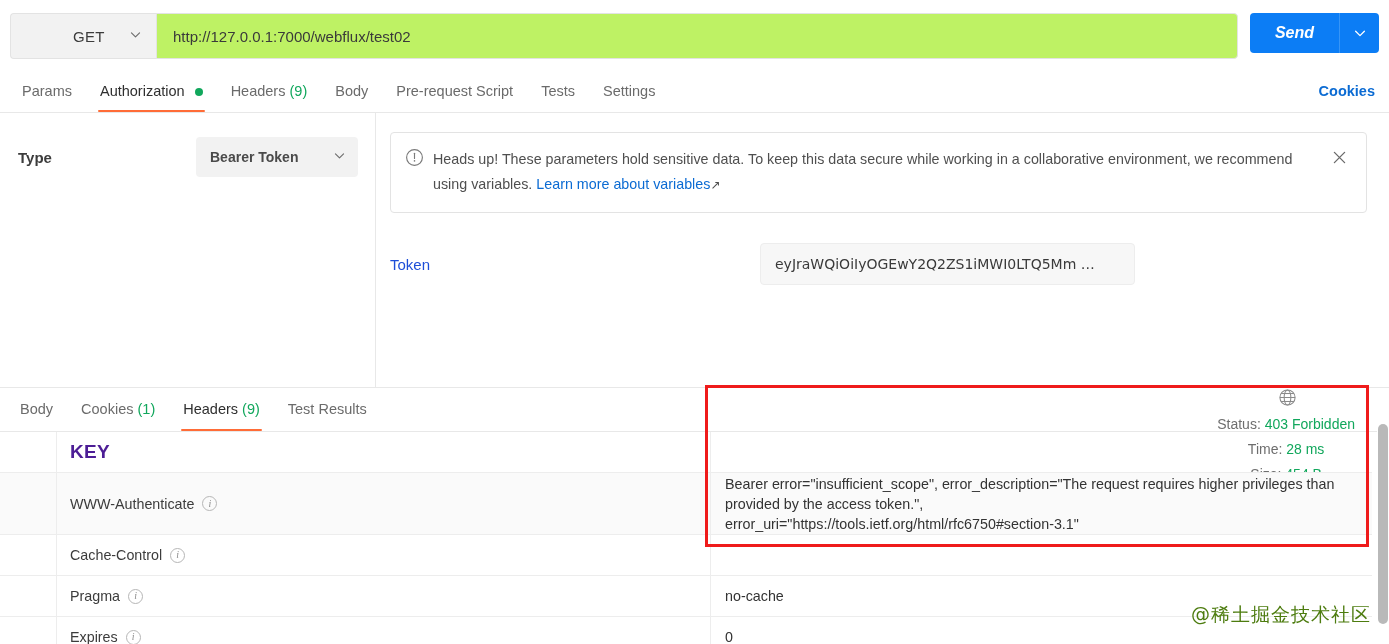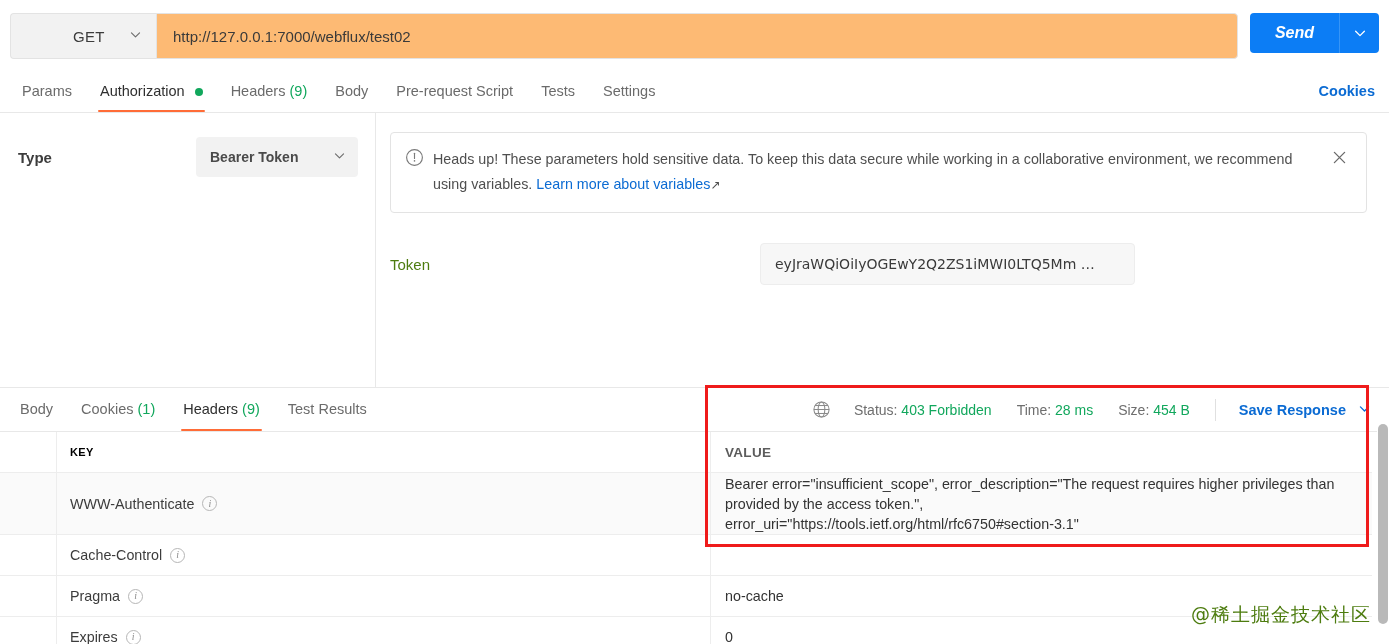--- a/index.html
+++ b/index.html
@@ -25,7 +25,7 @@
   .method-select .m-label { font-size:15px; color:#3c3c3c; font-weight:400; letter-spacing:.3px;margin-left:44px;}
   .url-input {
     position:absolute; left:156px; top:13px; width:1082px; height:46px;
-    background:#fdba74; border:1px solid #e3e3e3; border-radius:0 4px 4px 0;
+    background:#bef264; border:1px solid #e3e3e3; border-radius:0 4px 4px 0;
     display:flex; align-items:center; padding:0 16px;
     font-size:15px; color:#3a3a3a;
   }

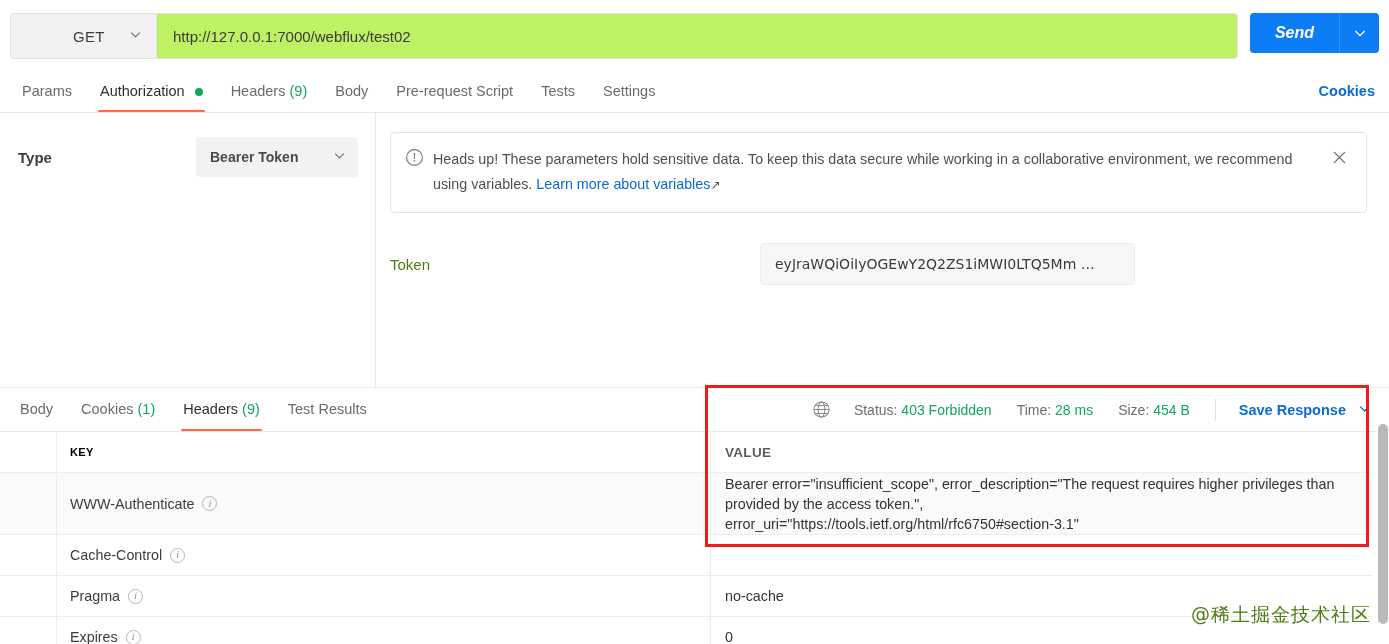--- a/index.html
+++ b/index.html
@@ -98,7 +98,7 @@
   .banner-close { width:26px; flex:none; display:flex; align-items:flex-start; justify-content:center; cursor:pointer; padding-top:2px;}
 
   .token-row { position:absolute; left:14px; top:130px; width:1000px; display:flex; align-items:center;}
-  .token-label { width:370px; font-size:15px; color:#4d7c0f; }
+  .token-label { width:370px; font-size:15px; color:#1d4ed8; }
   .token-field {
     width:375px; height:42px; background:#f7f7f7; border:1px solid #ededed;
     border-radius:4px; display:flex; align-items:center; padding:0 14px;

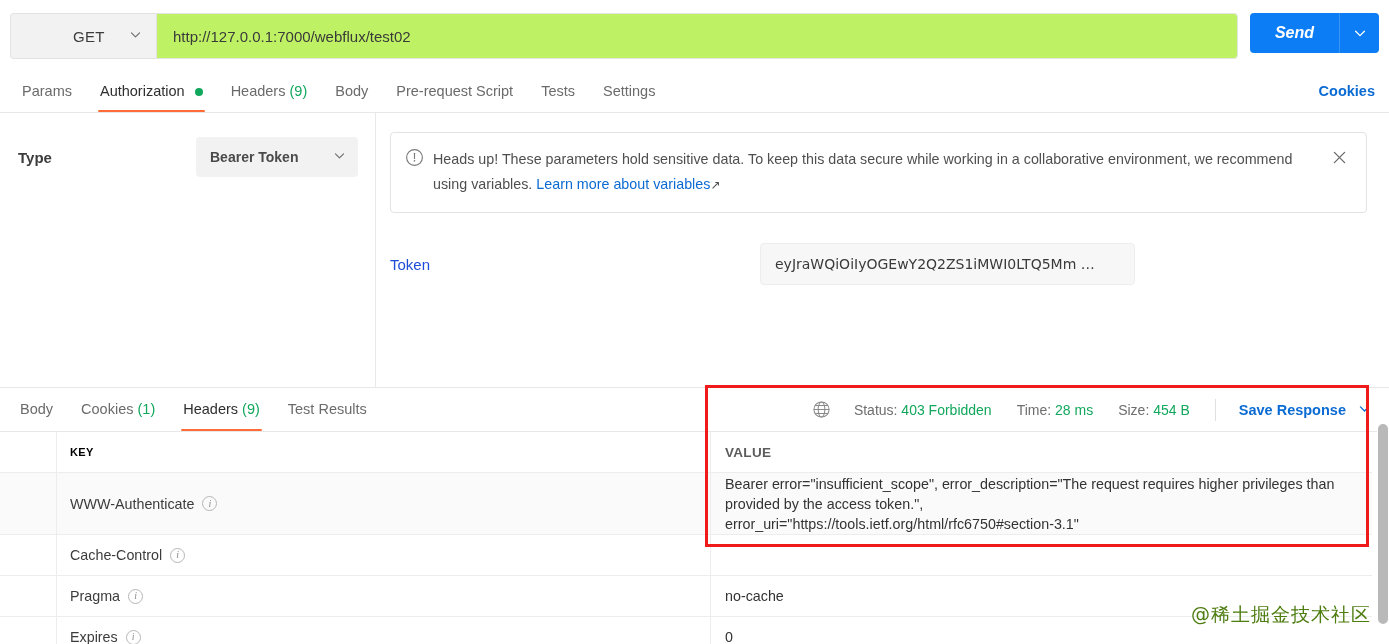--- a/index.html
+++ b/index.html
@@ -125,7 +125,7 @@
 
   .resp-meta {
     position:absolute; right:18px; top:0; height:43px;
-    display:flex; align-items:center; gap:9px; font-size:14px;
+    display:flex; align-items:center; gap:9px; font-size:14px;flex-direction:column;
   }
   .globe { margin-right:14px; display:flex; align-items:center; }
   .meta-item { color:#6e6e6e; margin-right:16px; white-space:nowrap; }

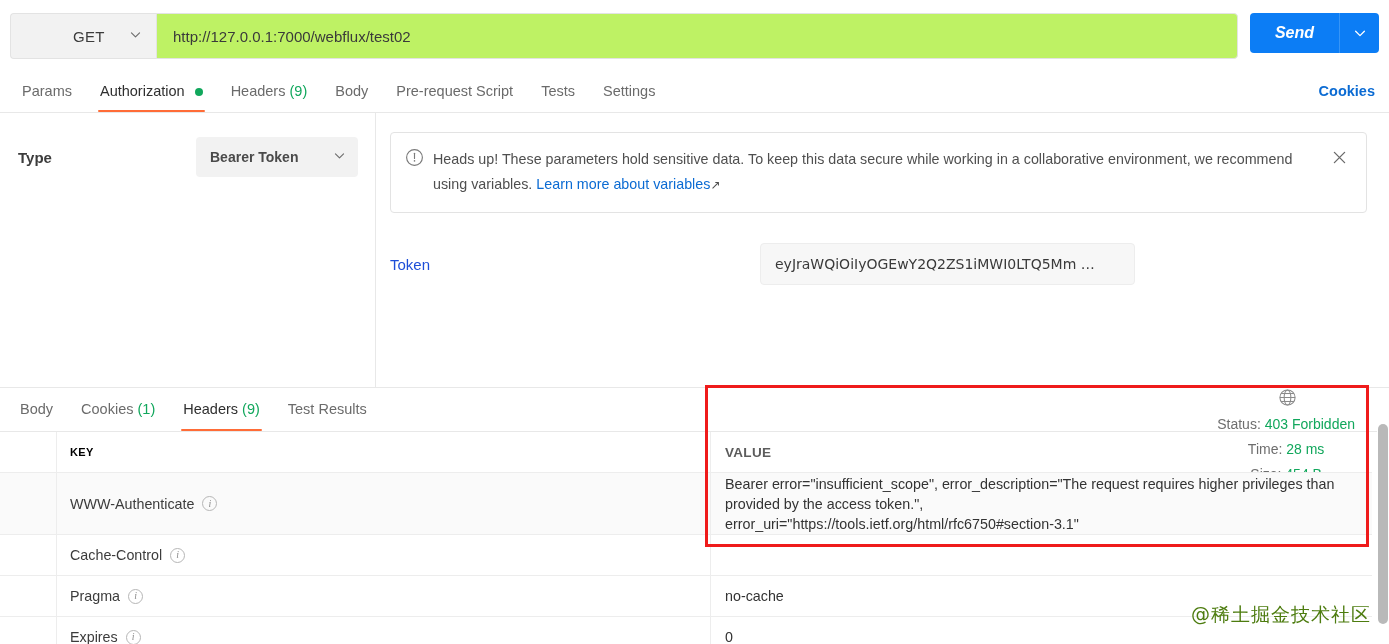--- a/index.html
+++ b/index.html
@@ -145,7 +145,7 @@
     display:flex; align-items:center; padding-left:13px; gap:8px;
     font-size:14.3px; color:#3c3c3c;
   }
-  .cell-key.hdr { font-size:11px; font-weight:bold; color:#000000; letter-spacing:.3px;}
+  .cell-key.hdr { font-size:19px; font-weight:bold; color:#4c1d95; letter-spacing:.3px;}
   .cell-val {
     flex:1; display:flex; align-items:center; padding-left:14px;
     font-size:14.3px; color:#3c3c3c;

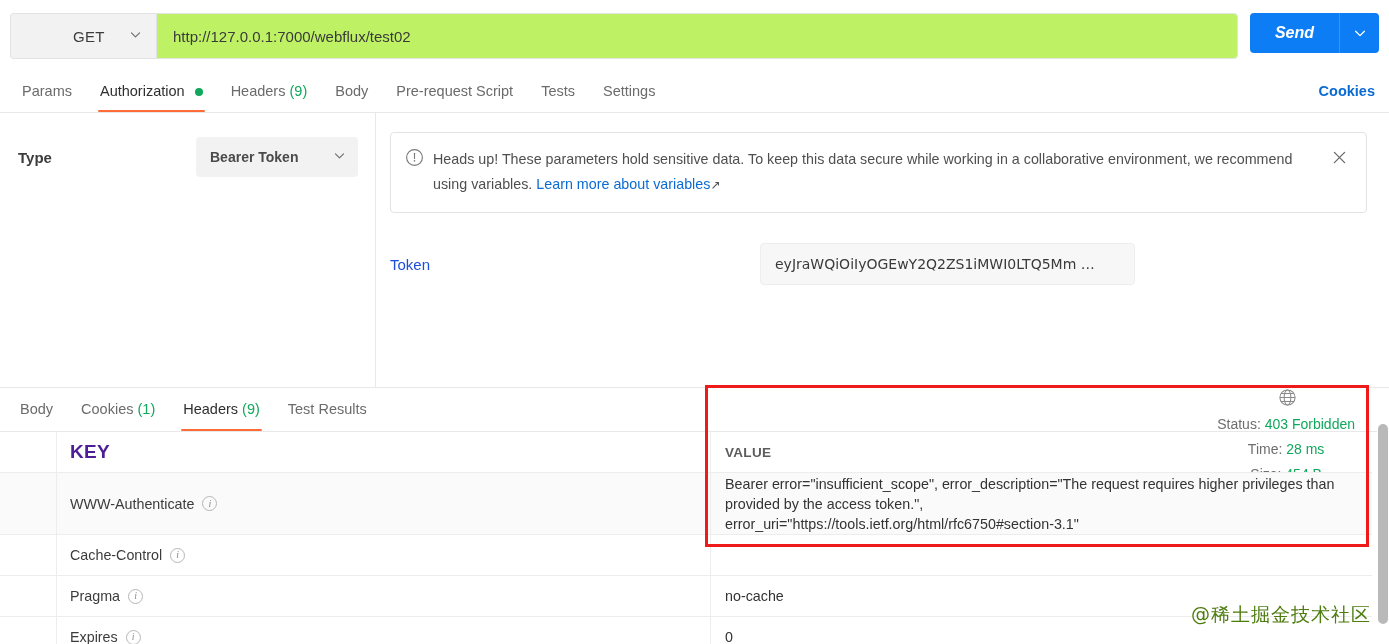--- a/index.html
+++ b/index.html
@@ -333,7 +333,6 @@
       <div class="trow head">
         <div class="cell-chk"></div>
         <div class="cell-key hdr">KEY</div>
-        <div class="cell-val hdr">VALUE</div>
       </div>
 
       <div class="trow alt tall">

